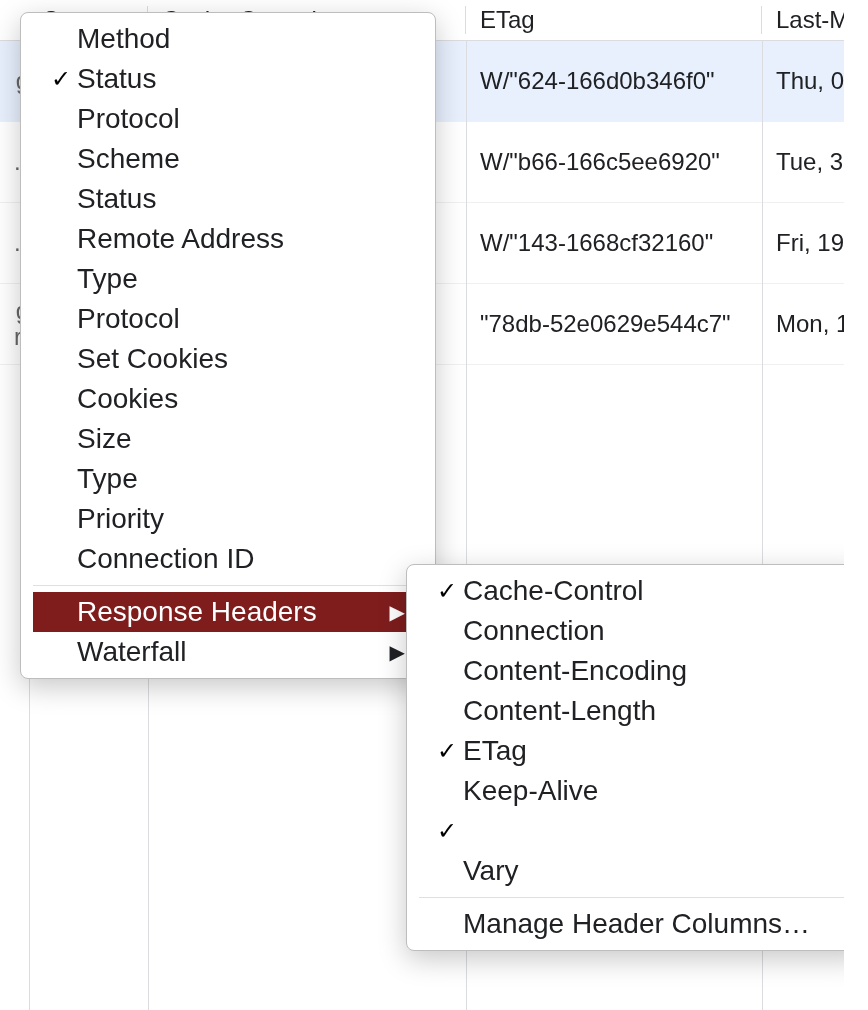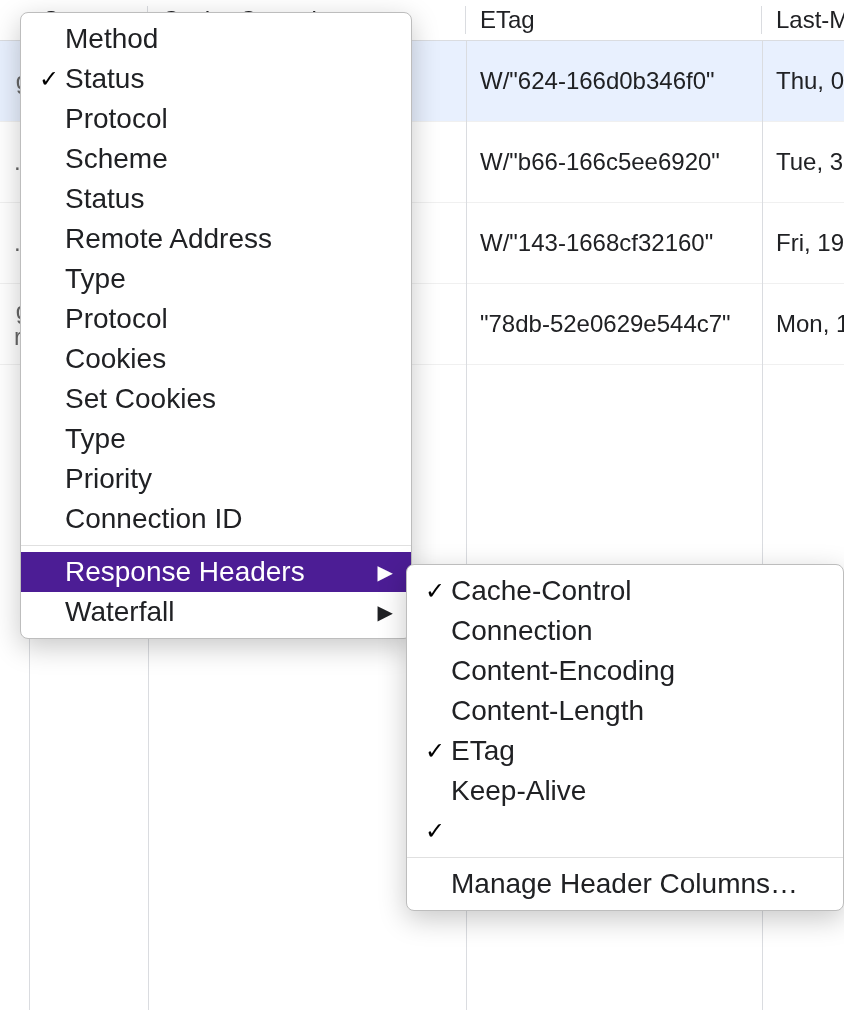--- a/index.html
+++ b/index.html
@@ -23,7 +23,7 @@
 
   
   .menu{position:absolute;background:#fff;border:1px solid #bdbdbd;border-radius:8px;
-        box-shadow:0 8px 28px rgba(0,0,0,.22);padding:6px 0;font-size:28px}
+        box-shadow:0 8px 28px rgba(0,0,0,.22);padding:6px 12px;font-size:28px}
   .menu.primary{left:20px;top:12px;width:390px;z-index:2}
   .menu .item{display:flex;align-items:center;height:40px;padding:0 18px 0 12px;white-space:nowrap;cursor:default}
   .menu .sep{height:1px;background:#e0e0e0;margin:6px 0}

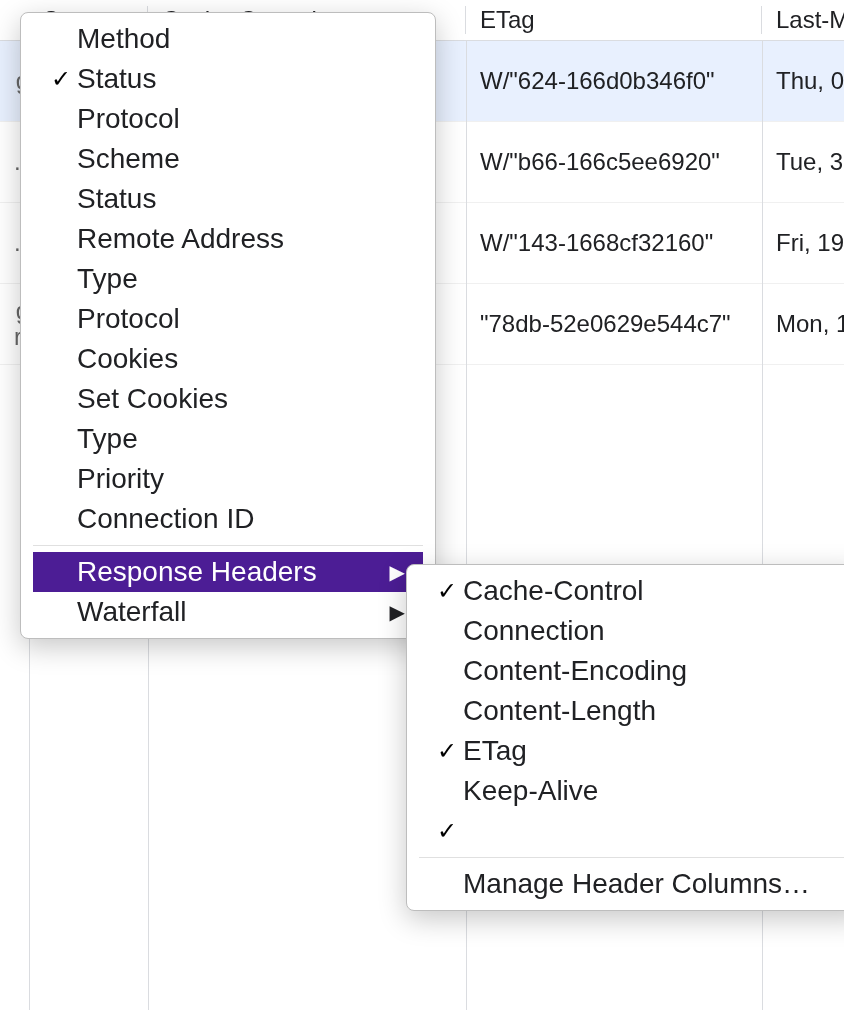--- a/index.html
+++ b/index.html
@@ -122,11 +122,11 @@
       </div>
     <div class="item">
       <span class="check"></span>
-      <span class="lbl">Cookies</span>
+      <span class="lbl">Set Cookies</span>
       </div>
     <div class="item">
       <span class="check"></span>
-      <span class="lbl">Set Cookies</span>
+      <span class="lbl">Cookies</span>
       </div>
     <div class="item">
       <span class="check"></span>

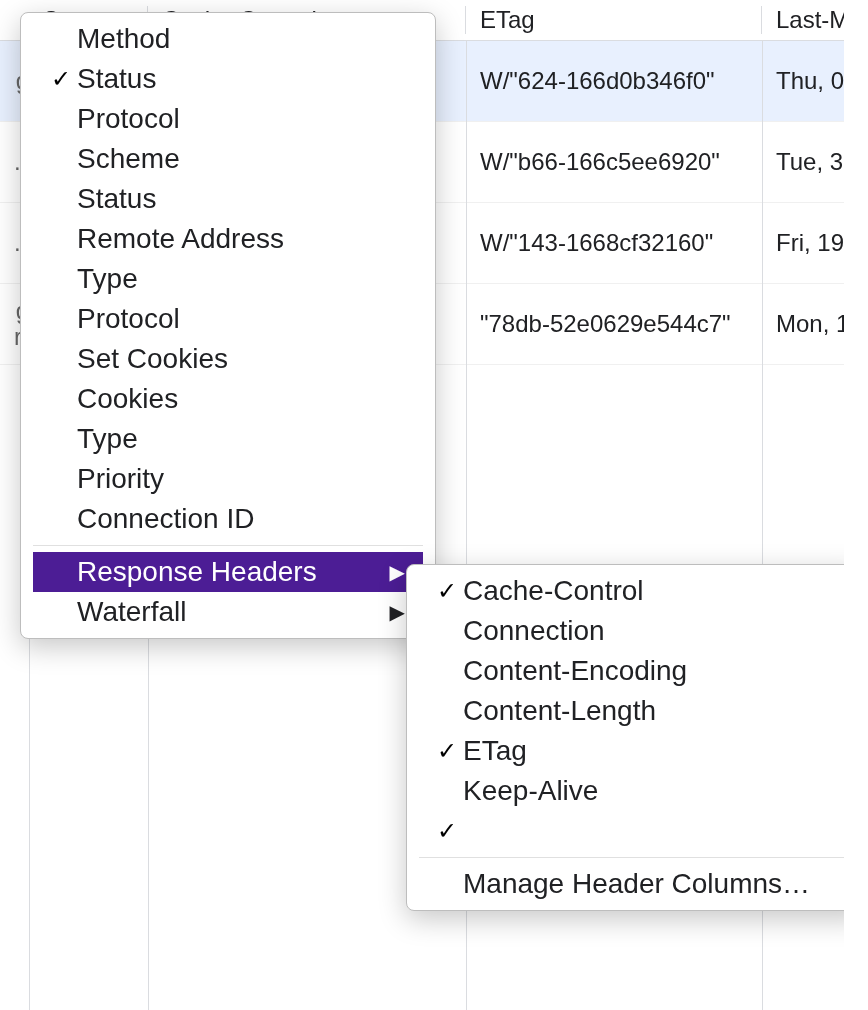--- a/index.html
+++ b/index.html
@@ -130,6 +130,10 @@
       </div>
     <div class="item">
       <span class="check"></span>
+      <span class="lbl">Size</span>
+      </div>
+    <div class="item">
+      <span class="check"></span>
       <span class="lbl">Type</span>
       </div>
     <div class="item">

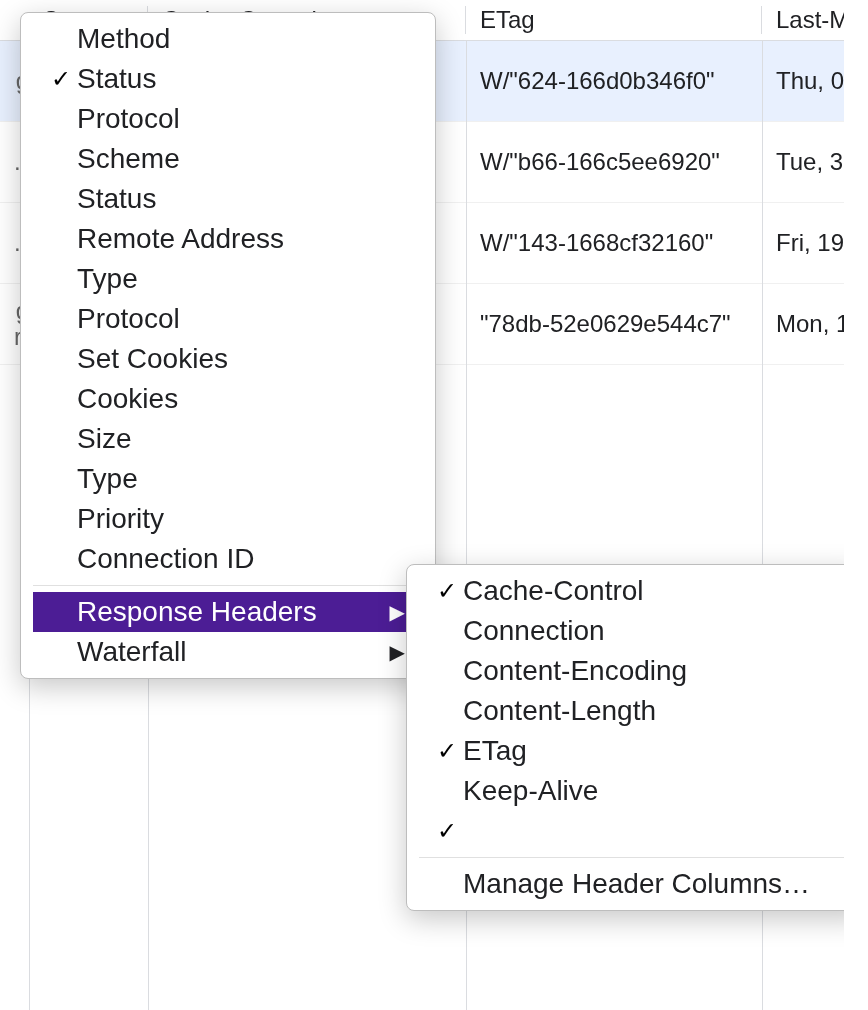--- a/index.html
+++ b/index.html
@@ -30,7 +30,7 @@
   .menu .item .check{width:32px;text-align:center;color:#000;font-size:24px}
   .menu .item .lbl{flex:1}
   .menu .item .arrow{font-size:20px;padding-left:8px}
-  .menu .item.hi{background:#4c1d95;color:#fff}
+  .menu .item.hi{background:#7f1d1d;color:#fff}
   .menu .item.hi .arrow{color:#fff}
   .menu .item.hi .check{color:#fff}
 

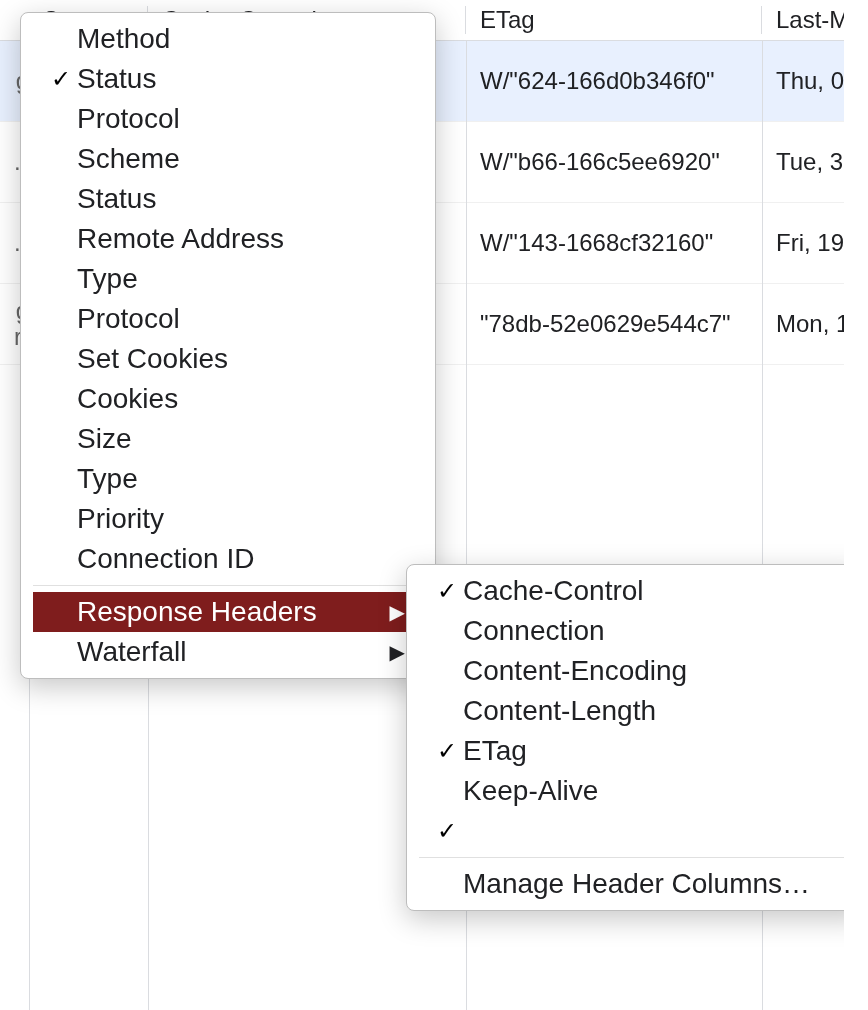--- a/index.html
+++ b/index.html
@@ -187,6 +187,10 @@
     <div class="item">
       <span class="check">✓</span>
       </div>
+    <div class="item">
+      <span class="check"></span>
+      <span class="lbl">Vary</span>
+      </div>
 
     <div class="sep"></div>
 

